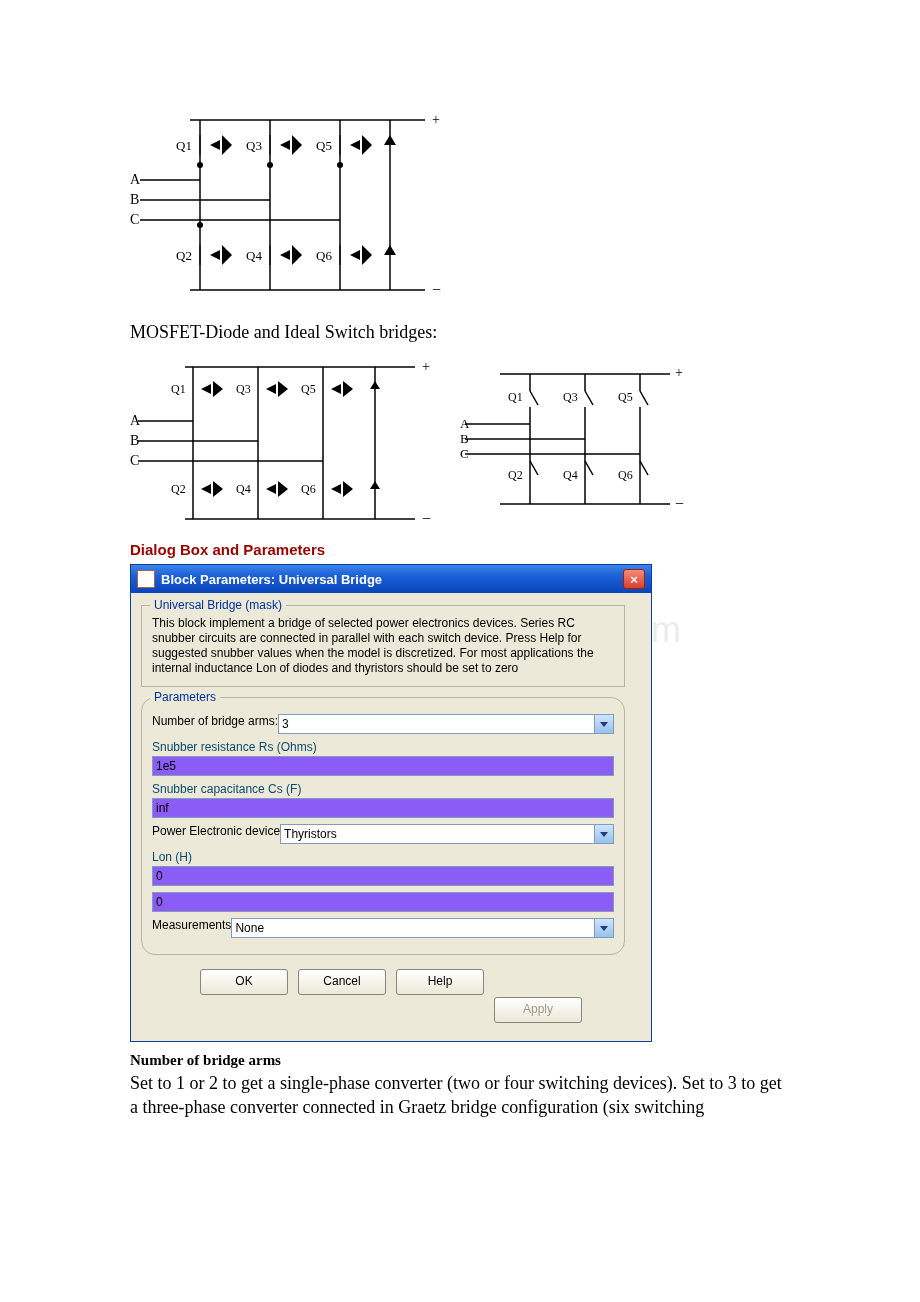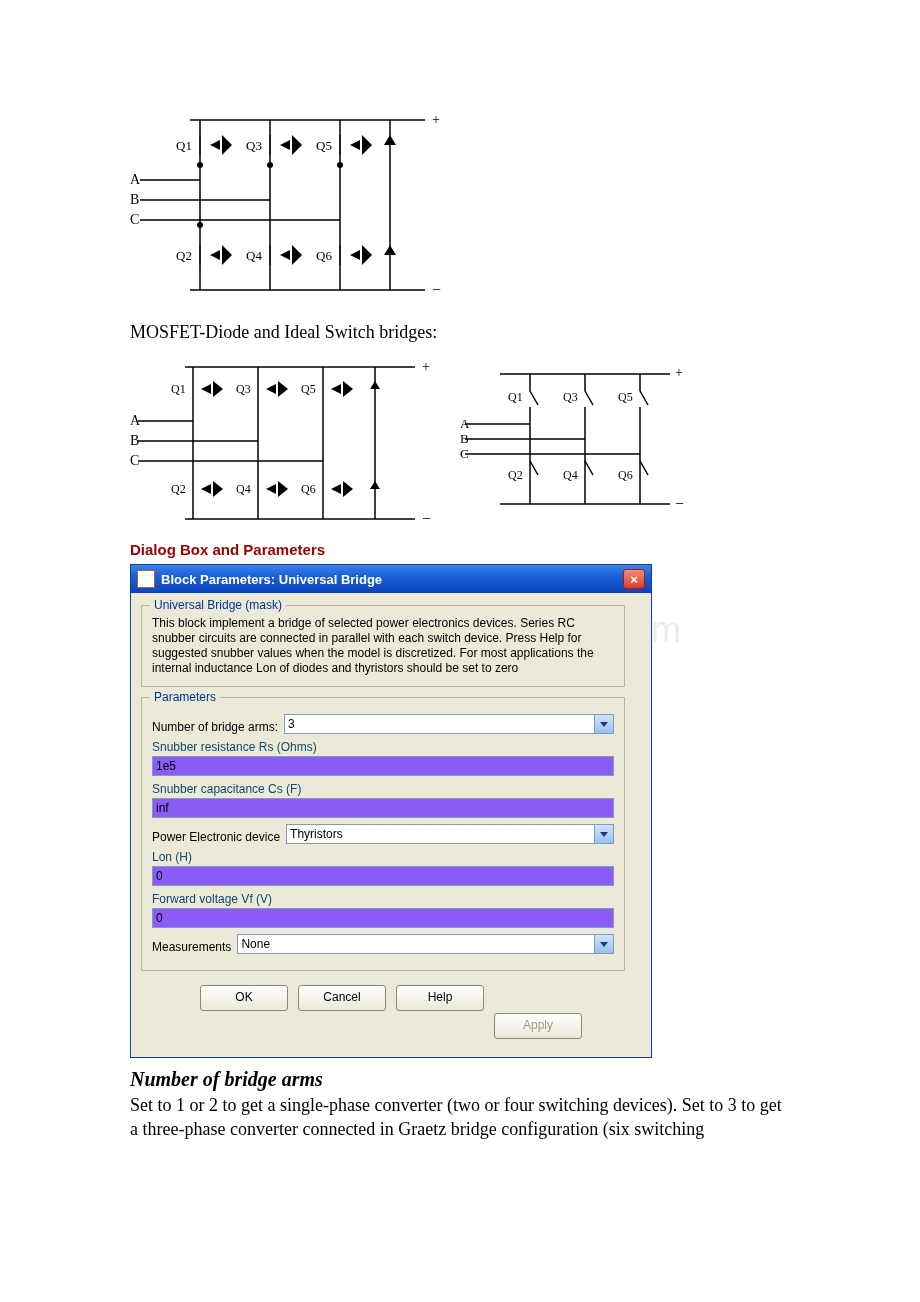--- a/index.html
+++ b/index.html
@@ -356,7 +356,7 @@
         <div class="desc-text">This block implement a bridge of selected power electronics devices.  Series RC snubber circuits are connected in parallel with each switch device.  Press Help for suggested snubber values when the model is discretized. For most applications the internal inductance Lon of diodes and thyristors should be set to zero</div>
       </div>
 
-      <div class="groupbox" style="padding-bottom:14px;">
+      <div class="groupbox" style="padding-bottom:14px;border-radius:14px;">
         <div class="legend">Parameters</div>
 
         <div class="param-row inline-row">

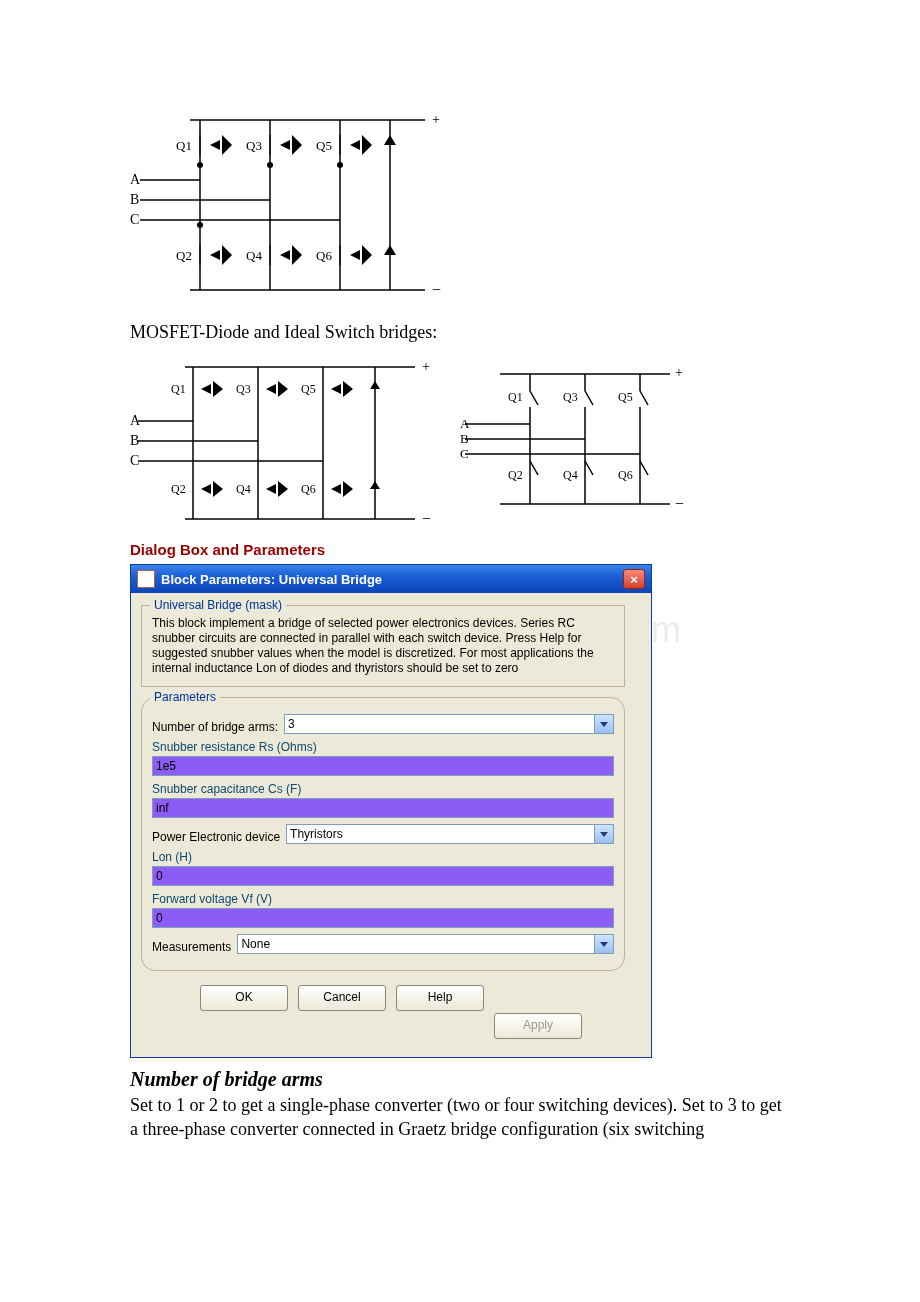--- a/index.html
+++ b/index.html
@@ -95,7 +95,7 @@
     padding: 2px 3px;
     height: 20px;
   }
-  .inline-row { display:flex; align-items:flex-end; gap:6px; }
+  .inline-row { display:flex; align-items:flex-start; }
   .combo {
     flex: 1;
     display:flex;

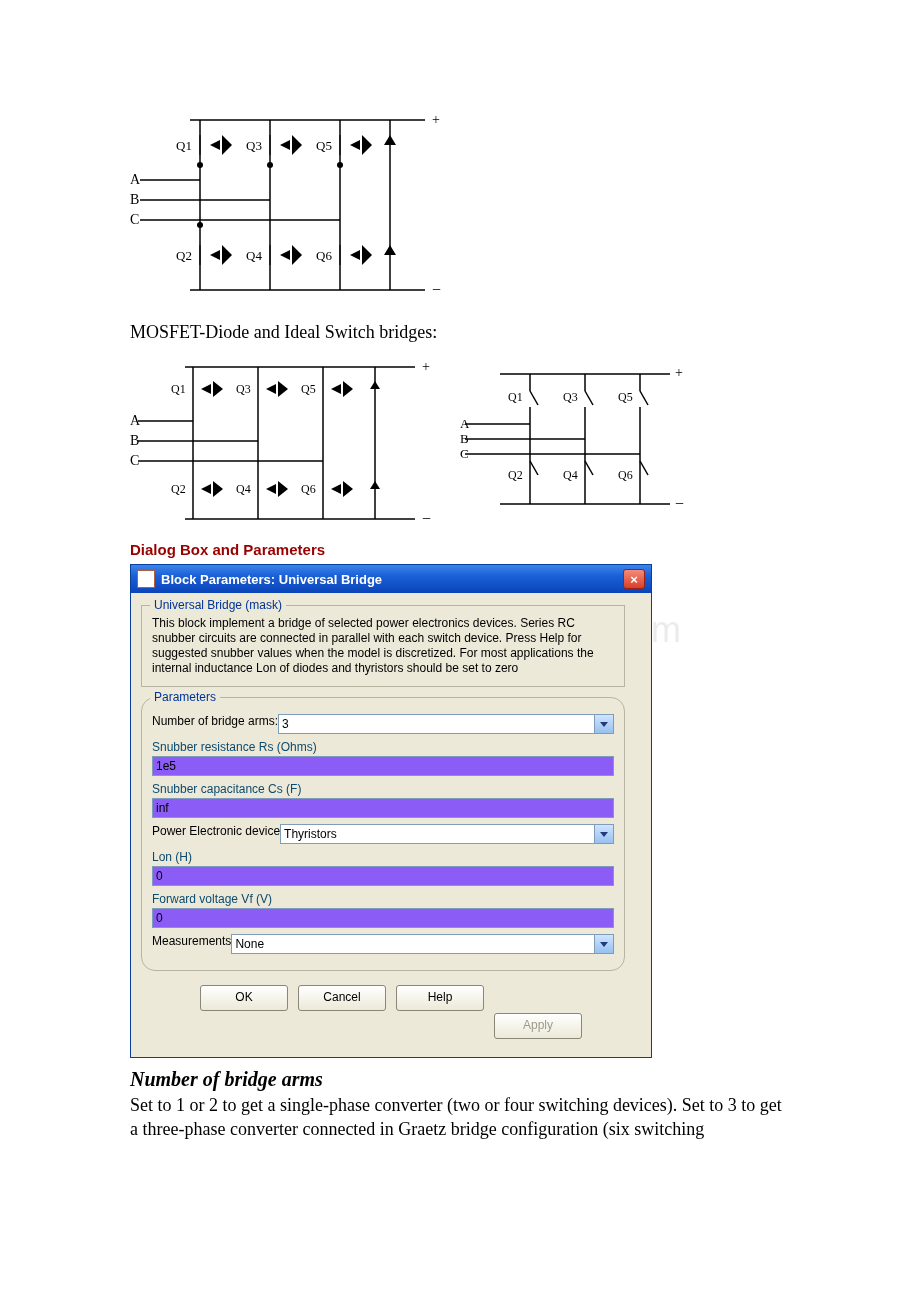--- a/index.html
+++ b/index.html
@@ -392,7 +392,6 @@
         </div>
 
         <div class="param-row">
-          <div class="param-label">Forward voltage Vf (V)</div>
           <input class="textfield" value="0" style="">
         </div>
 

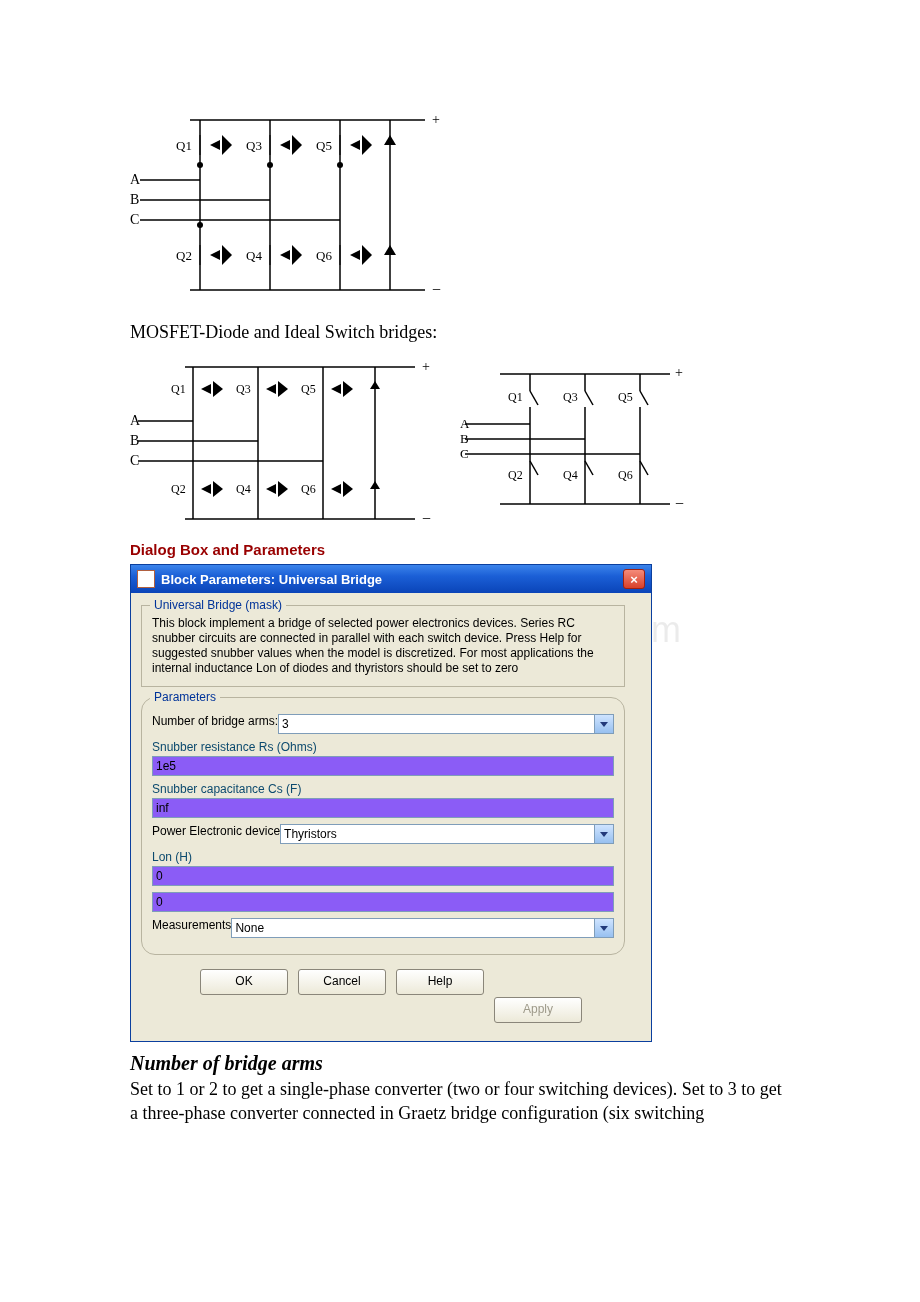--- a/index.html
+++ b/index.html
@@ -26,9 +26,8 @@
   .sub-heading {
     font-family: "Times New Roman", serif;
     font-weight: bold;
-    font-size: 20px;
+    font-size: 15px;
     margin: 10px 0 2px 0;
-    font-style: italic;
   }
   .body-text {
     font-size: 18px;

